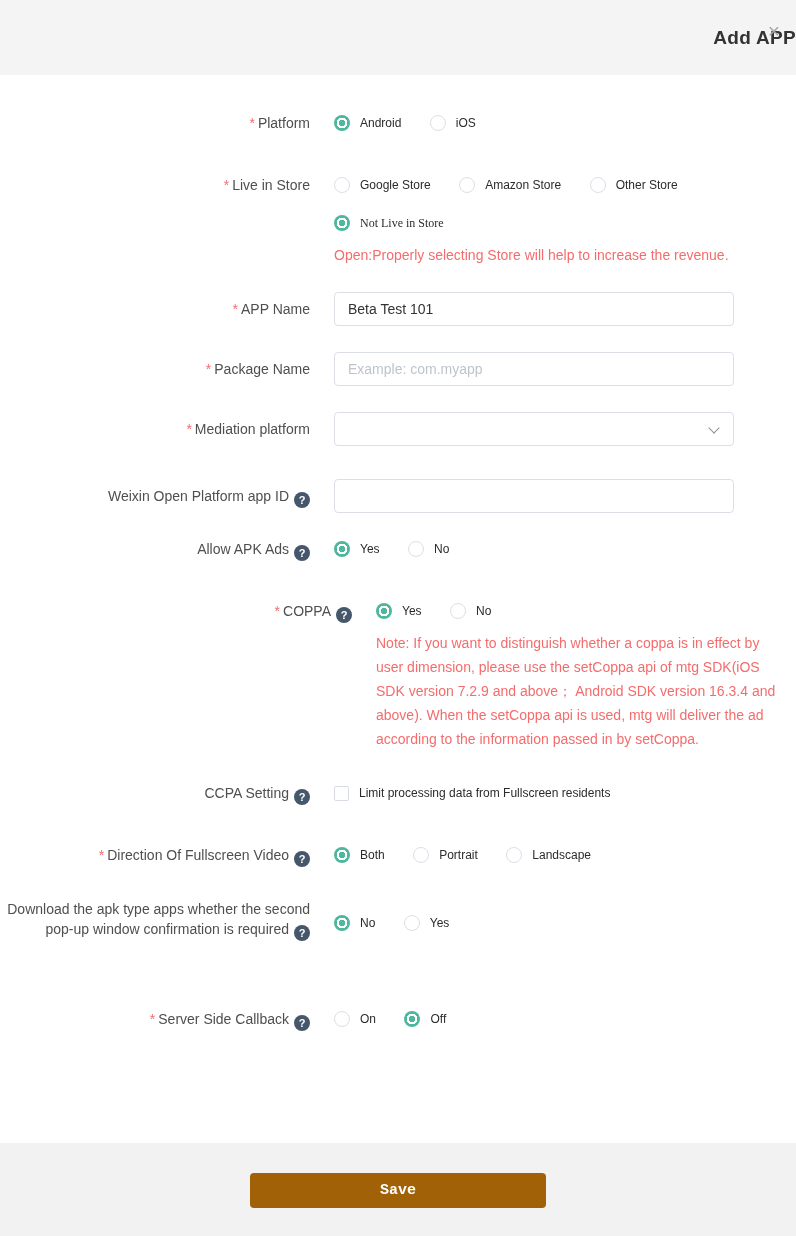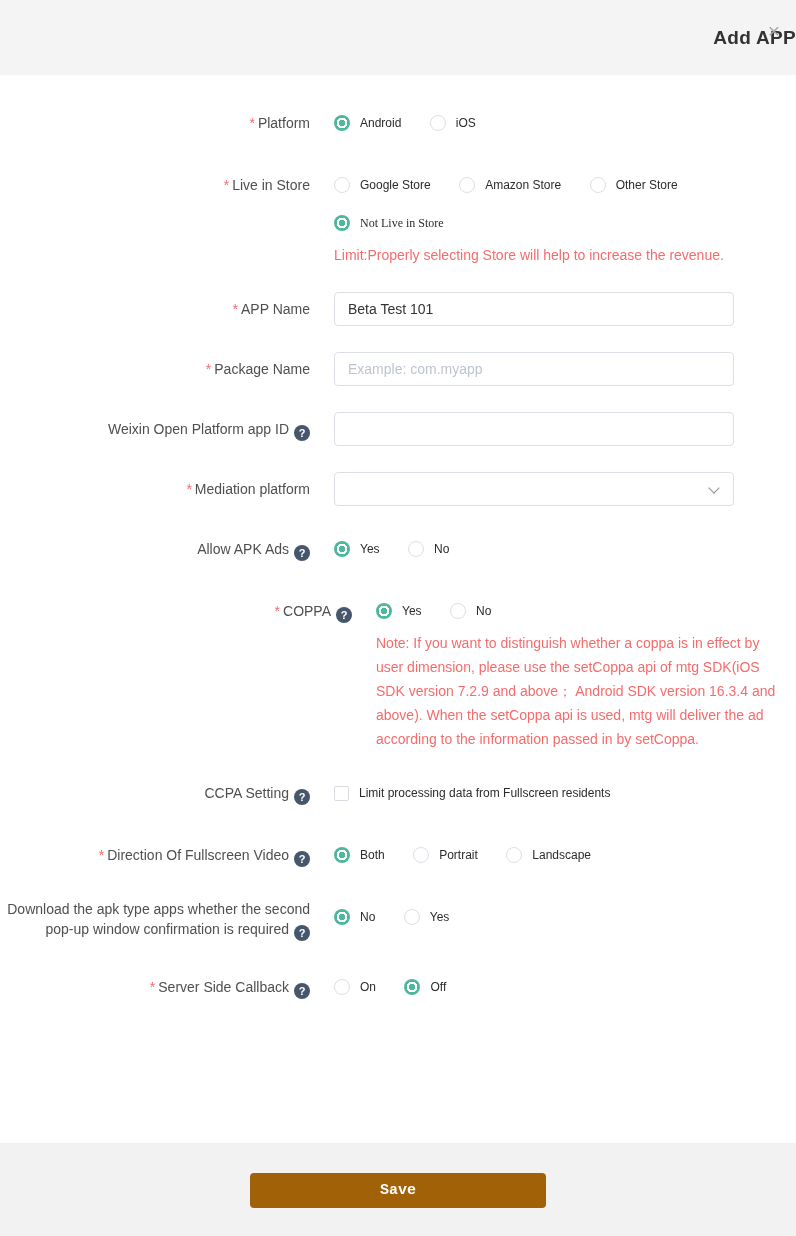--- a/index.html
+++ b/index.html
@@ -146,7 +146,7 @@
             <span class="opt-label">Not Live in Store</span>
           </label>
         </div>
-        <div class="note mt8">Limit:Properly selecting Store will help to increase the revenue.</div>
+        <div class="note mt8">Open:Properly selecting Store will help to increase the revenue.</div>
       </div>
     </div>
 

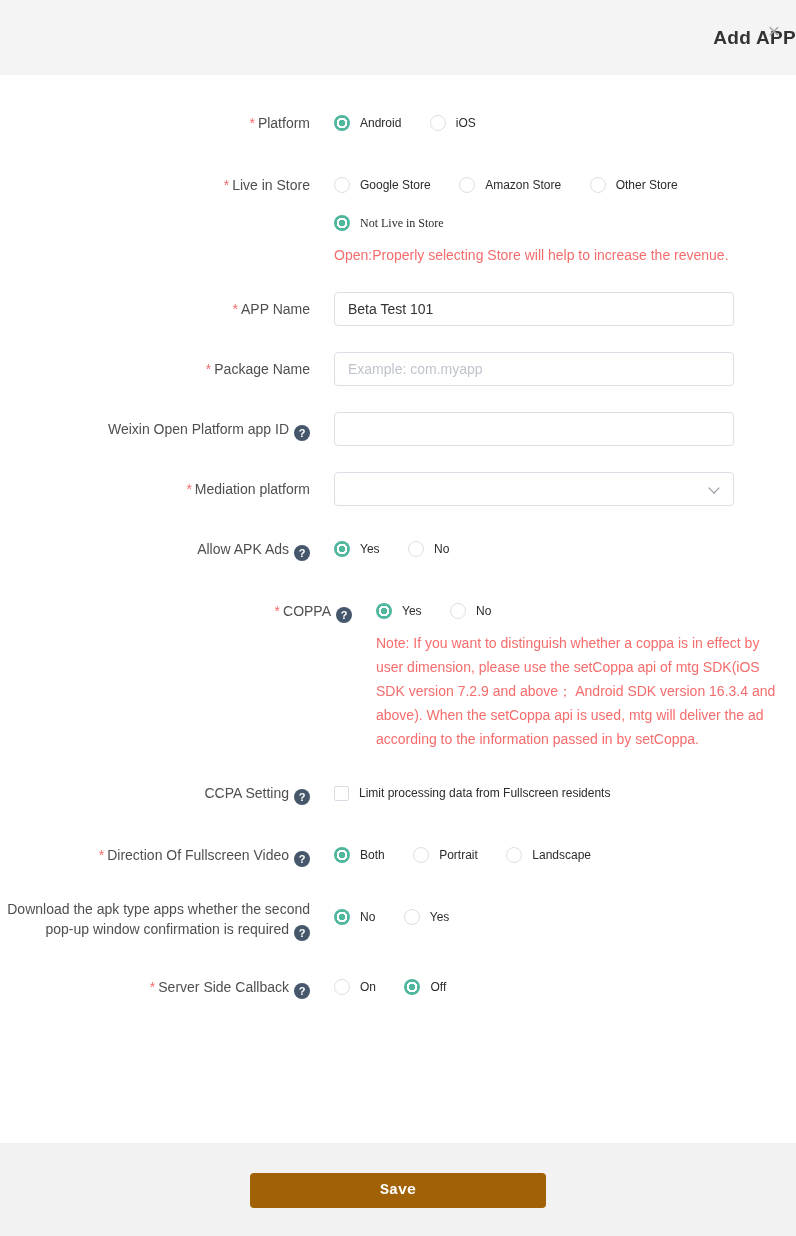--- a/index.html
+++ b/index.html
@@ -168,15 +168,6 @@
       </div>
     </div>
 
-    <div class="row row-input r4">
-      <div class="lcol">
-        <span>Weixin Open Platform app ID</span><span class="help-icon"><span>?</span></span>
-      </div>
-      <div class="ccol">
-        <input class="text-input" type="text" value="" style="">
-      </div>
-    </div>
-
     <div class="row row-input r5">
       <div class="lcol">
         <span class="req">*</span><span>Mediation platform</span>
@@ -189,6 +180,15 @@
       </div>
     </div>
 
+    <div class="row row-input r4">
+      <div class="lcol">
+        <span>Weixin Open Platform app ID</span><span class="help-icon"><span>?</span></span>
+      </div>
+      <div class="ccol">
+        <input class="text-input" type="text" value="" style="">
+      </div>
+    </div>
+
     <div class="row r6">
       <div class="lcol">
         <span>Allow APK Ads</span><span class="help-icon"><span>?</span></span>

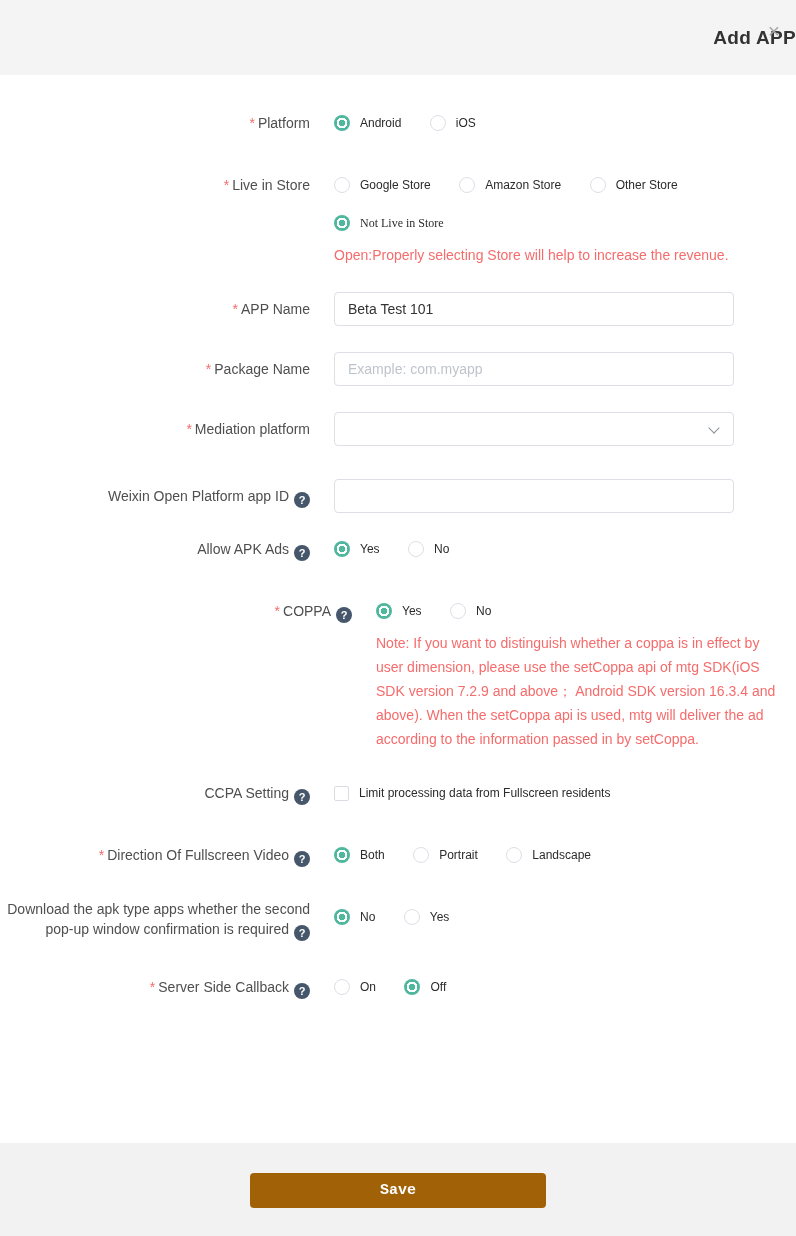--- a/index.html
+++ b/index.html
@@ -82,7 +82,7 @@
   .r7 { margin-bottom:32px;padding-left:42px; }
   .r8 { margin-bottom:40px; }
   .r9 { margin-bottom:32px; }
-  .r10 { margin-bottom:36px; }
+  .r10 { margin-bottom:68px;align-items:center; }
   .r11 { margin-bottom:0; }
 
   

